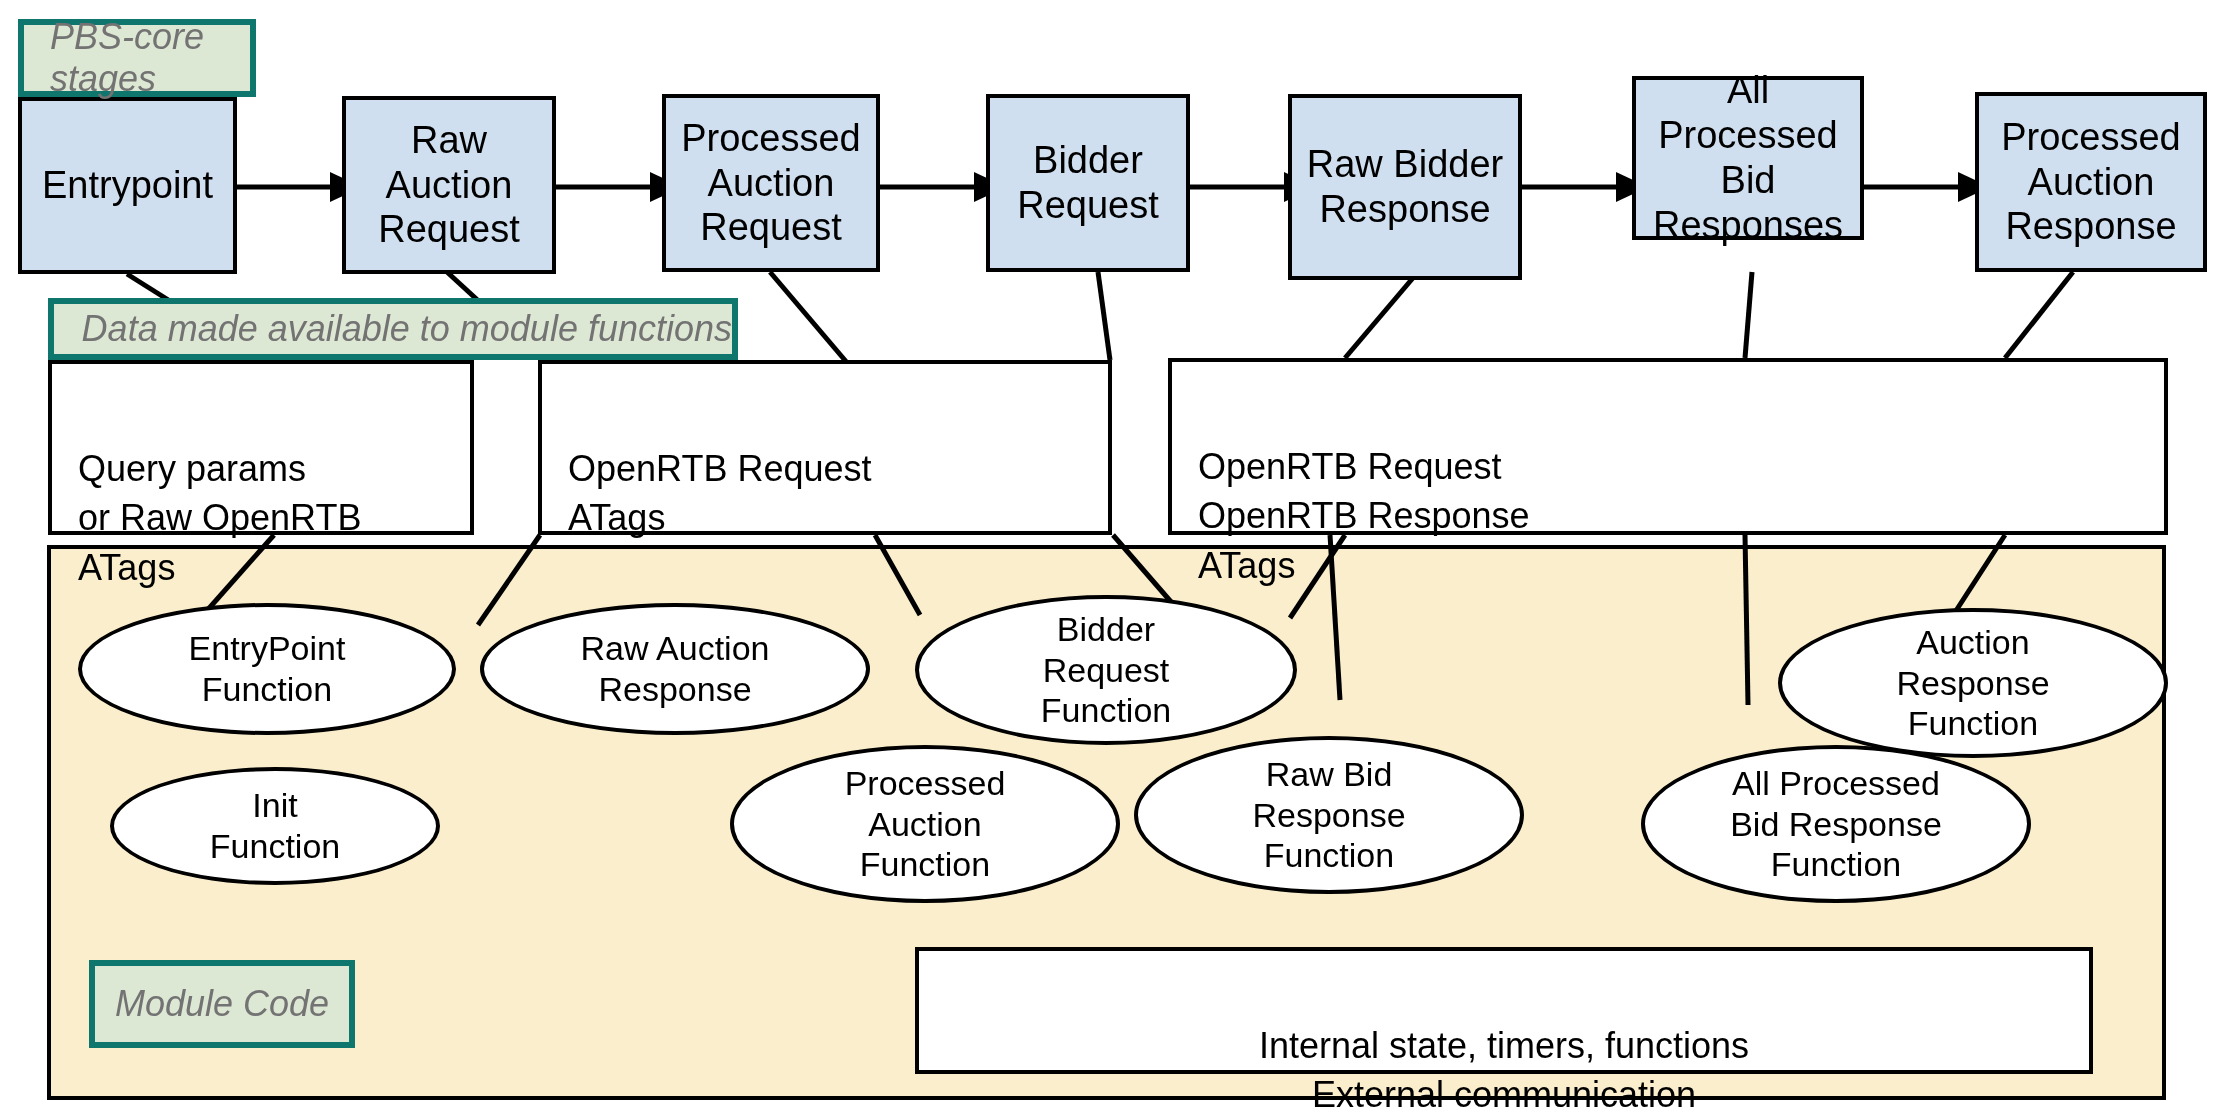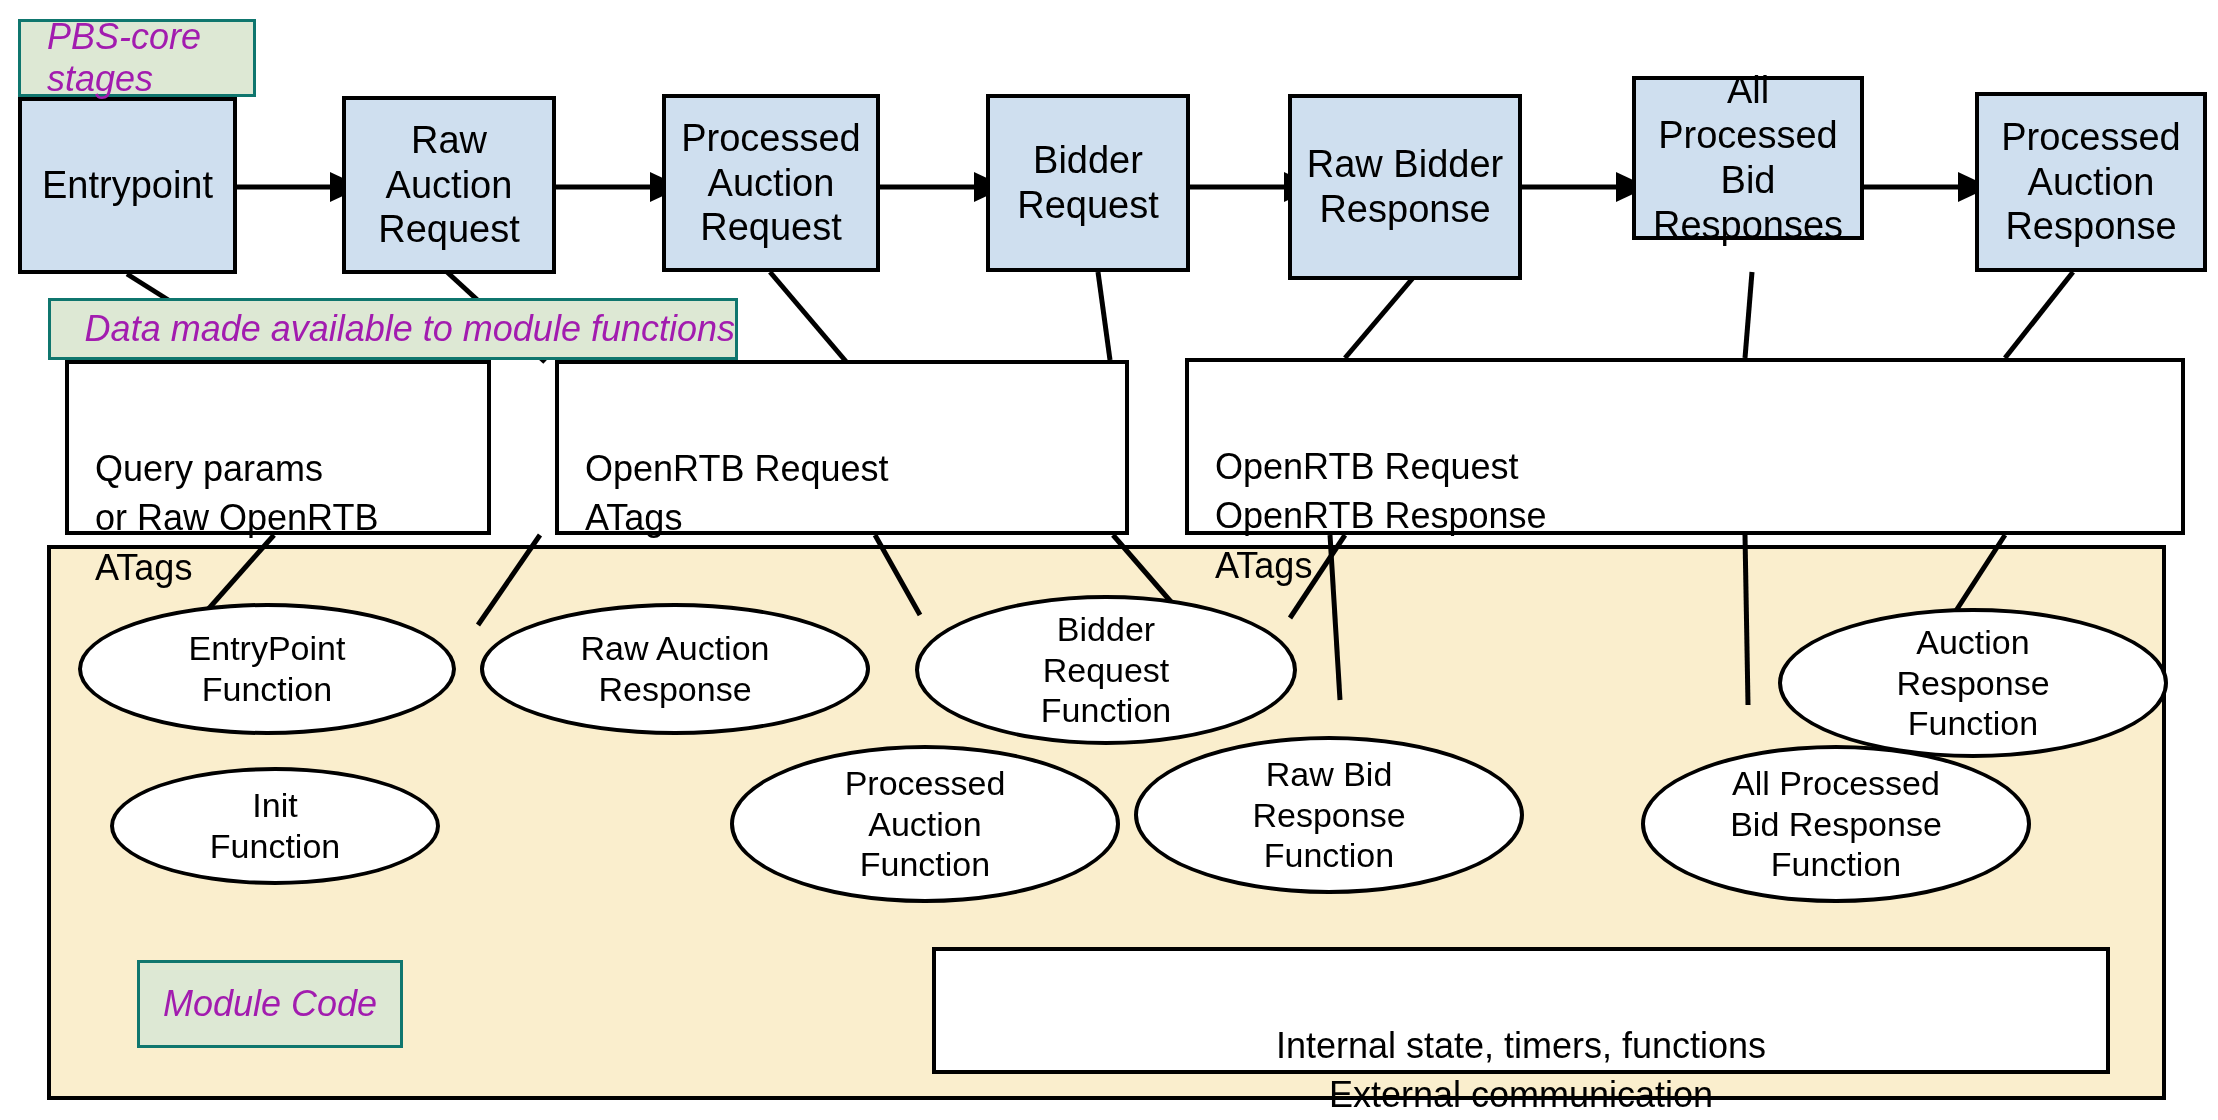--- a/index.html
+++ b/index.html
@@ -42,12 +42,12 @@
   
   .caption-box {
     background: #dde8d4;
-    border: 3px solid #0f766e;
+    border: 6px solid #0f766e;
     display: flex;
     align-items: center;
     font-style: italic;
     font-size: 36px;
-    color: #a21caf;
+    color: #737373;
     padding-left: 26px;
   }
   .caption-box.centered {

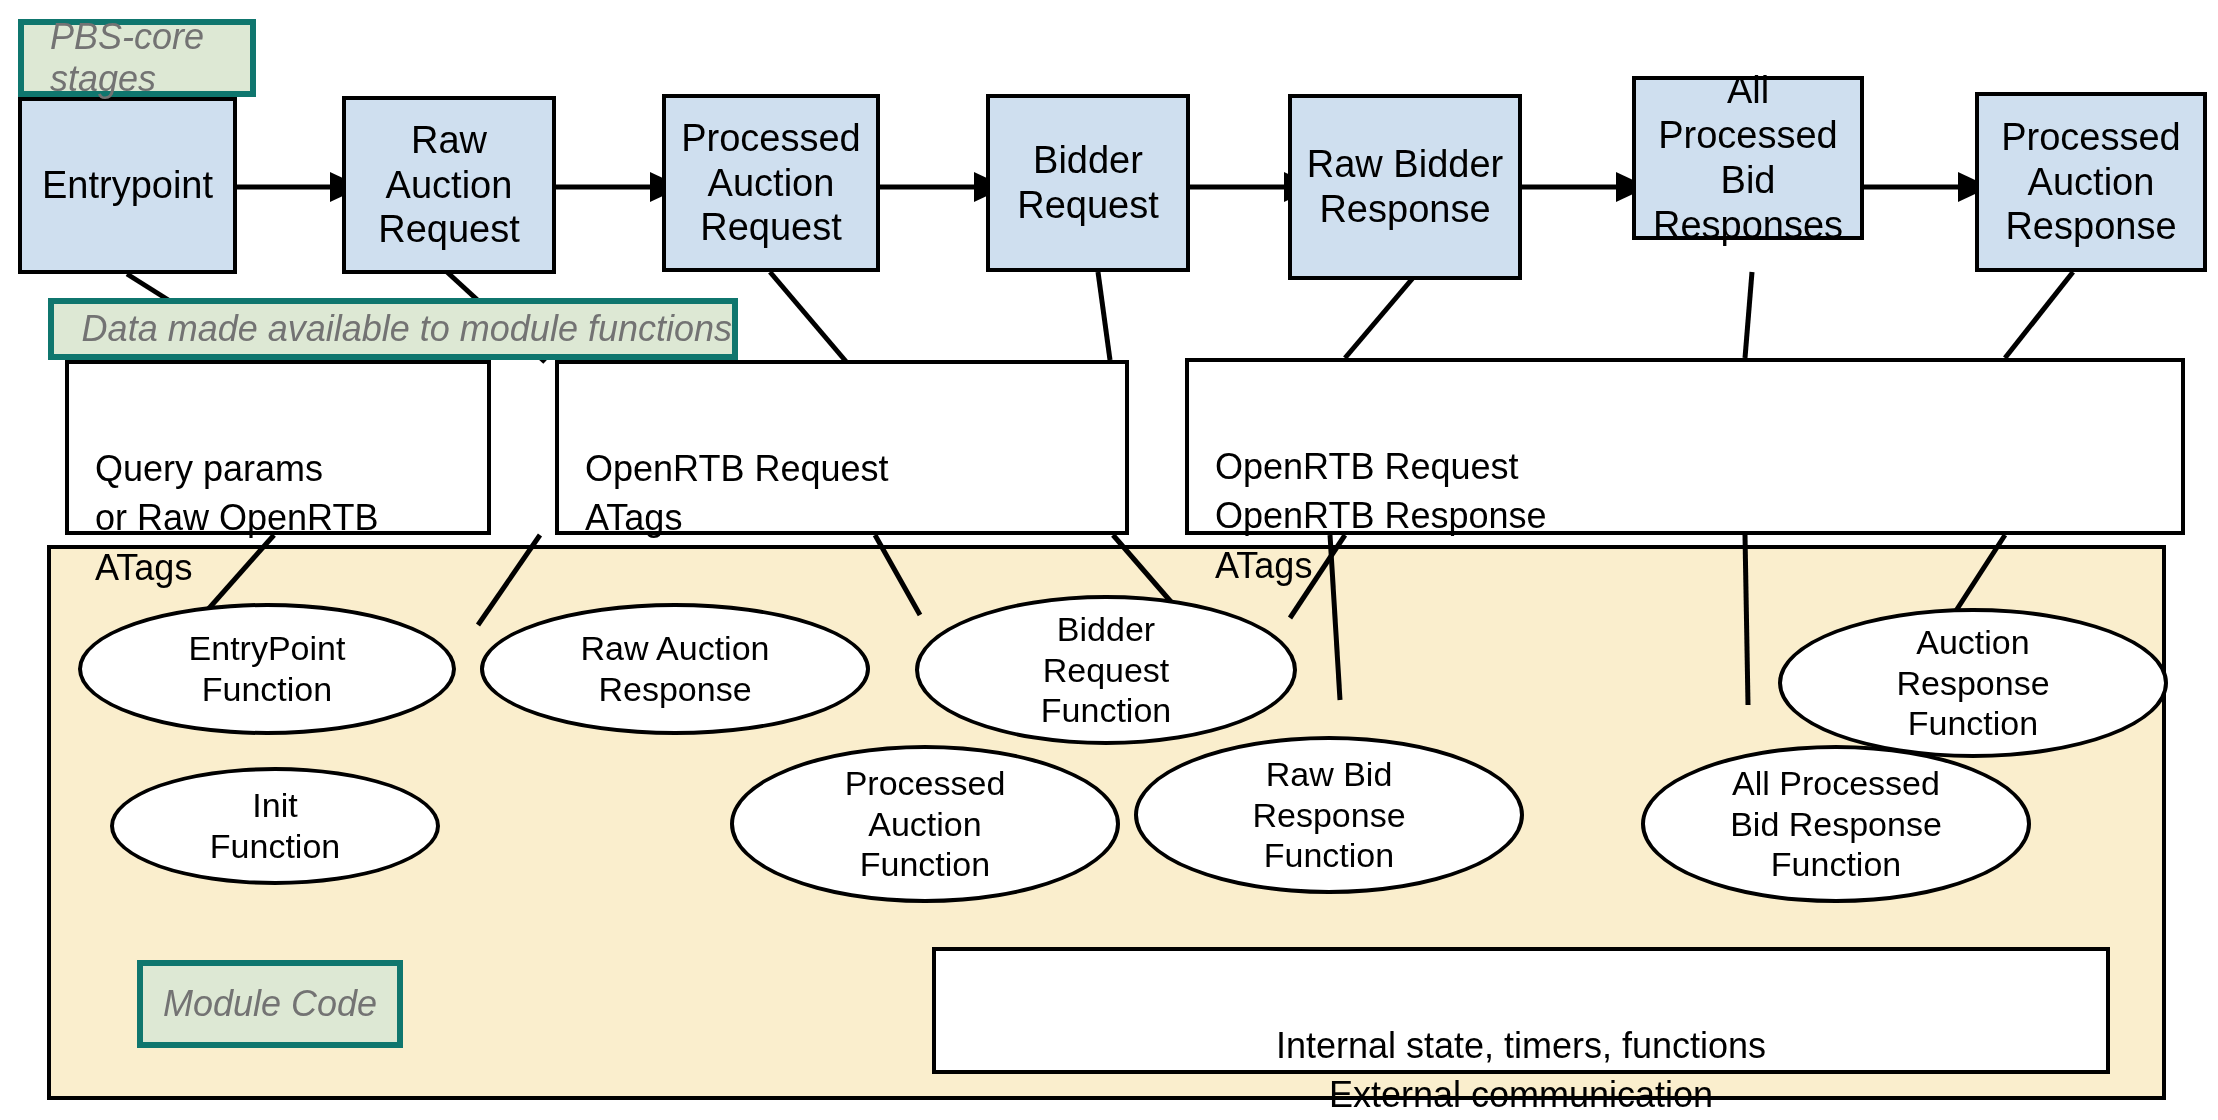--- a/index.html
+++ b/index.html
@@ -65,7 +65,6 @@
     color: #000000;
     padding: 30px 26px;
     white-space: pre-line;
-    margin-left: 17px;
   }
 
   

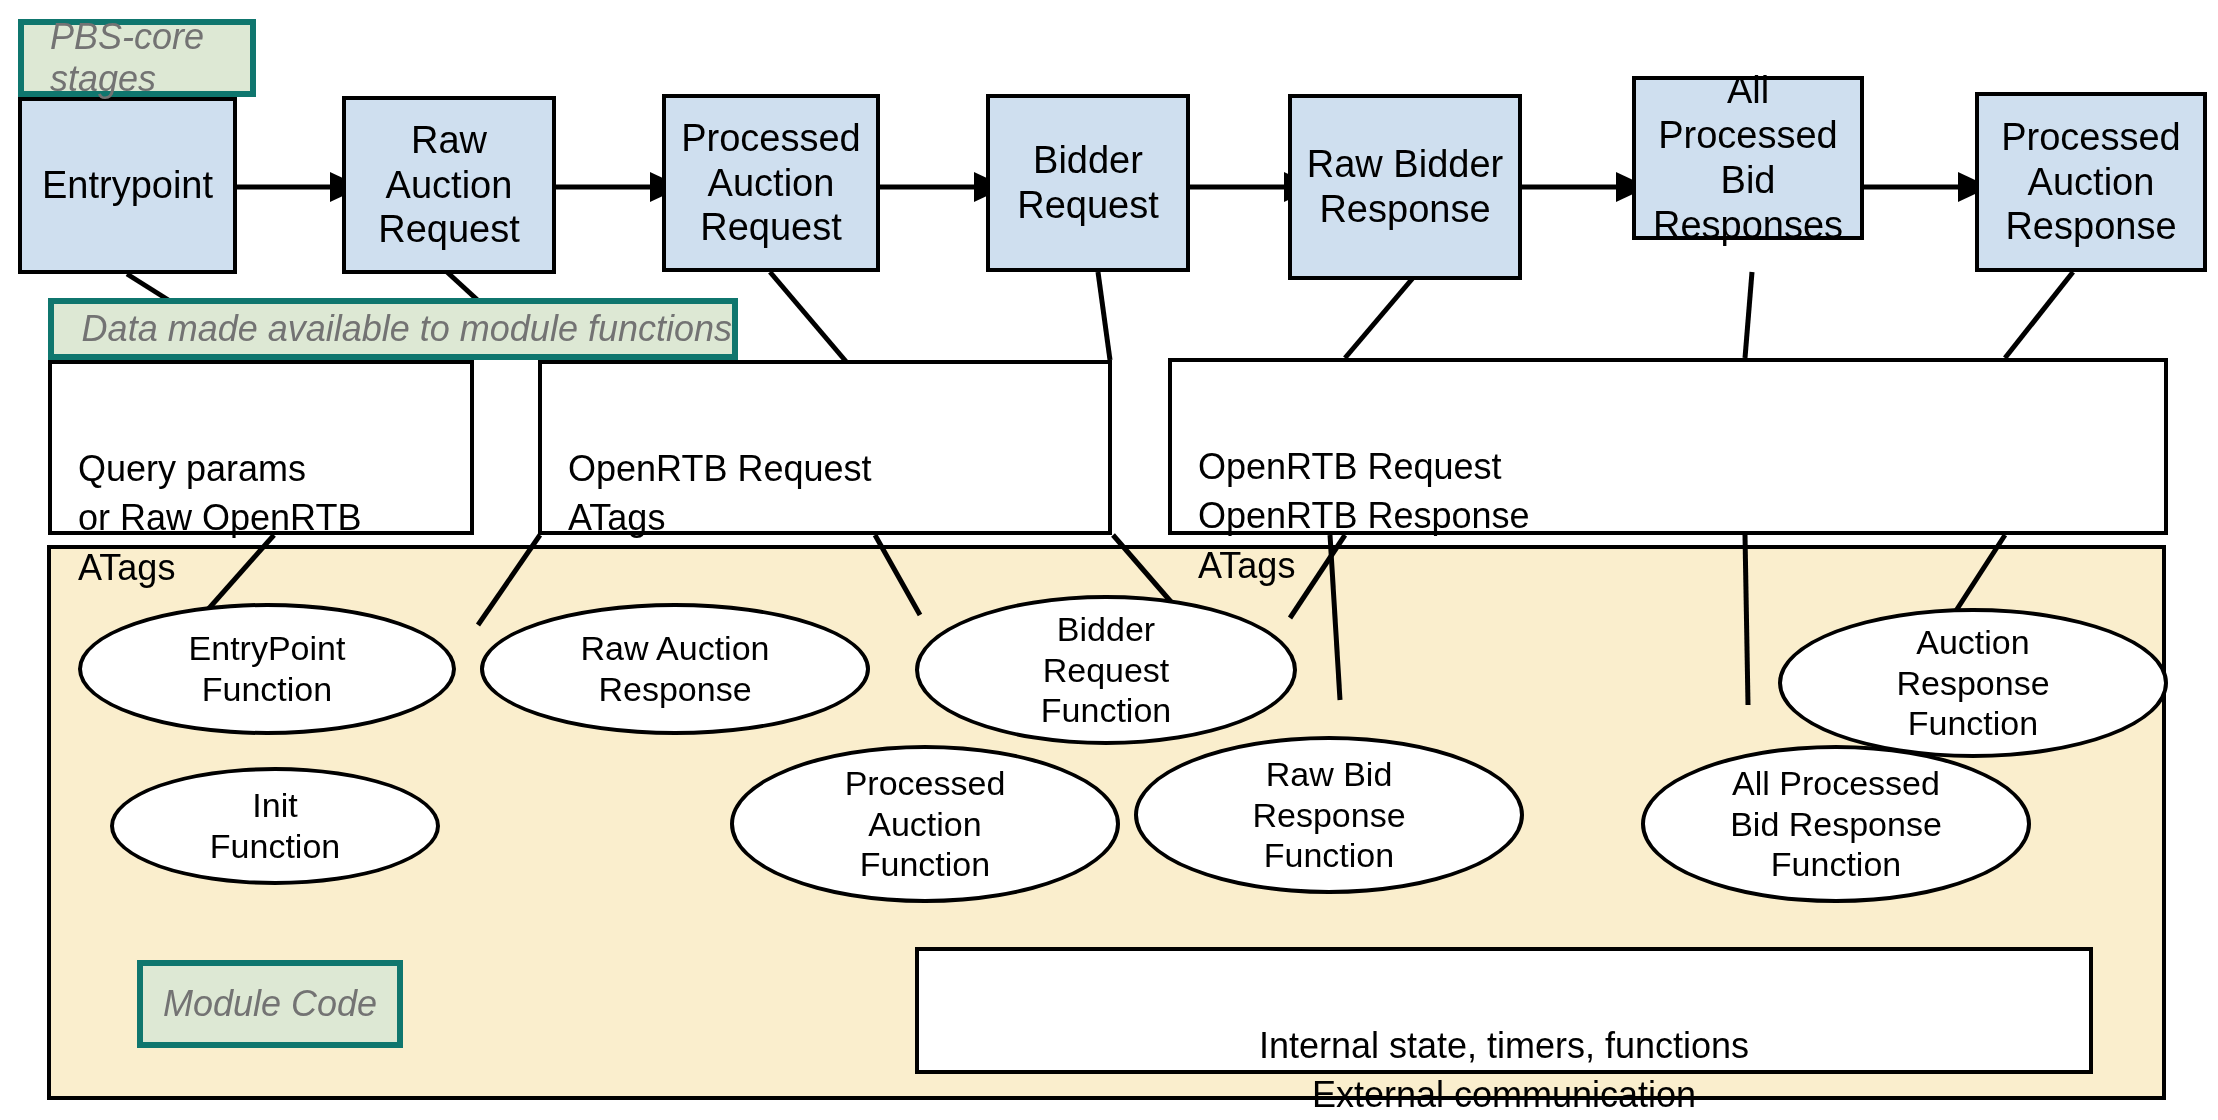--- a/index.html
+++ b/index.html
@@ -53,7 +53,6 @@
   .caption-box.centered {
     justify-content: center;
     padding-left: 0;
-    margin-left: 48px;
   }
 
   

